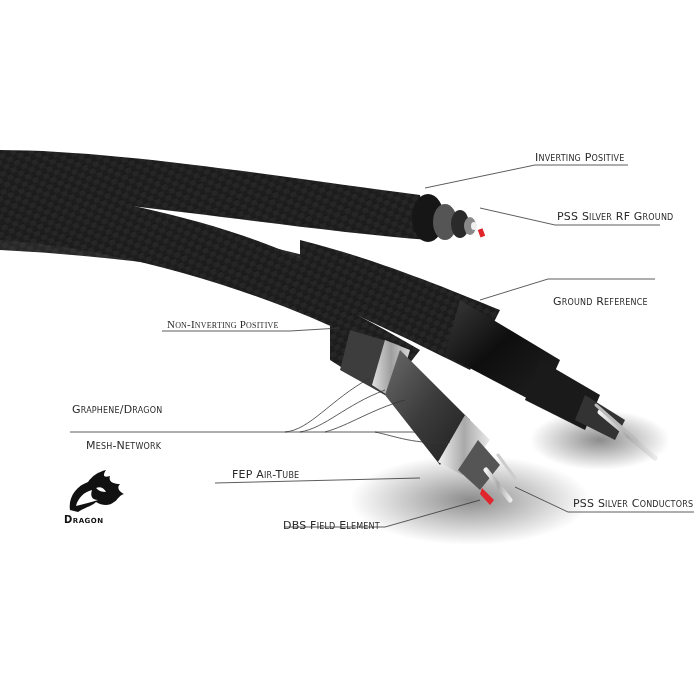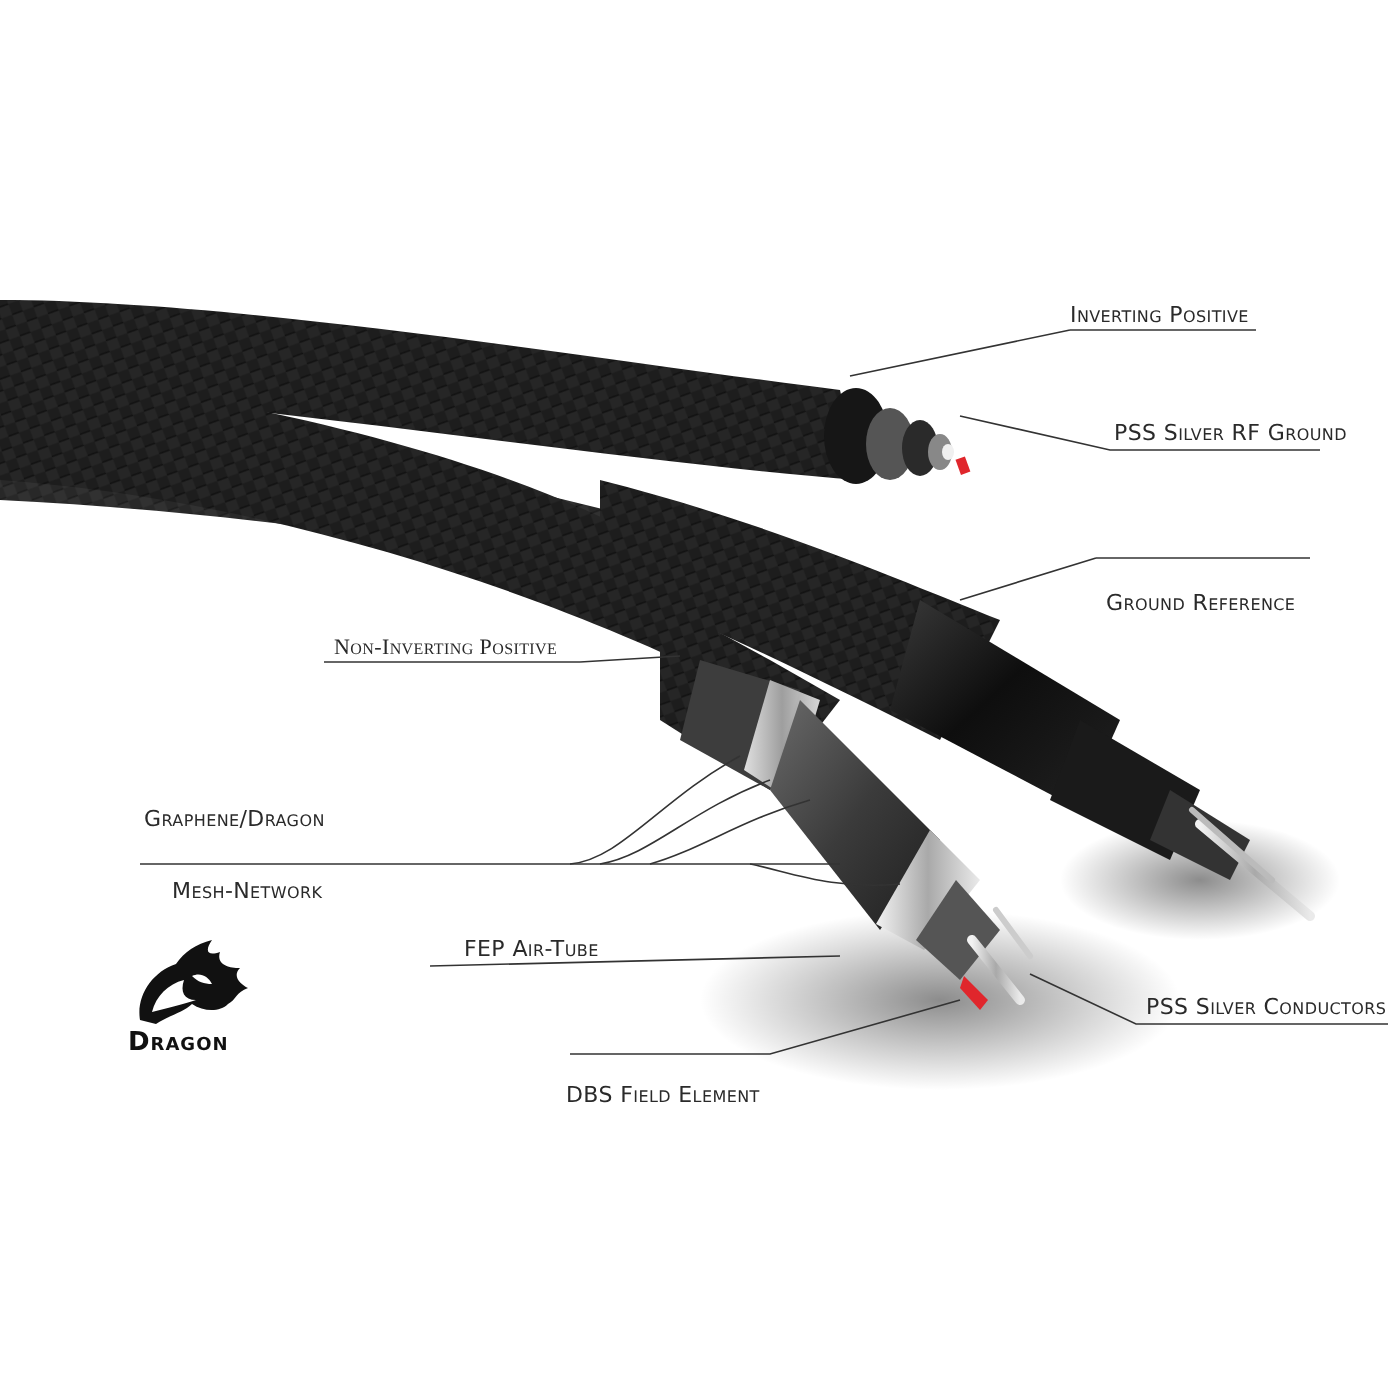--- a/index.html
+++ b/index.html
@@ -14,7 +14,7 @@
     .logo { position:absolute; left:62px; top:462px; width:70px; height:70px; }
     .logo-text {
       position:absolute; left:64px; top:514px; font-family:"DejaVu Sans", sans-serif;
-      font-weight:bold; font-size:13px; color:#111; letter-spacing:0.5px;
+      font-weight:bold; font-size:10px; color:#111; letter-spacing:0.5px;
       font-variant: small-caps;
     }
   </style>

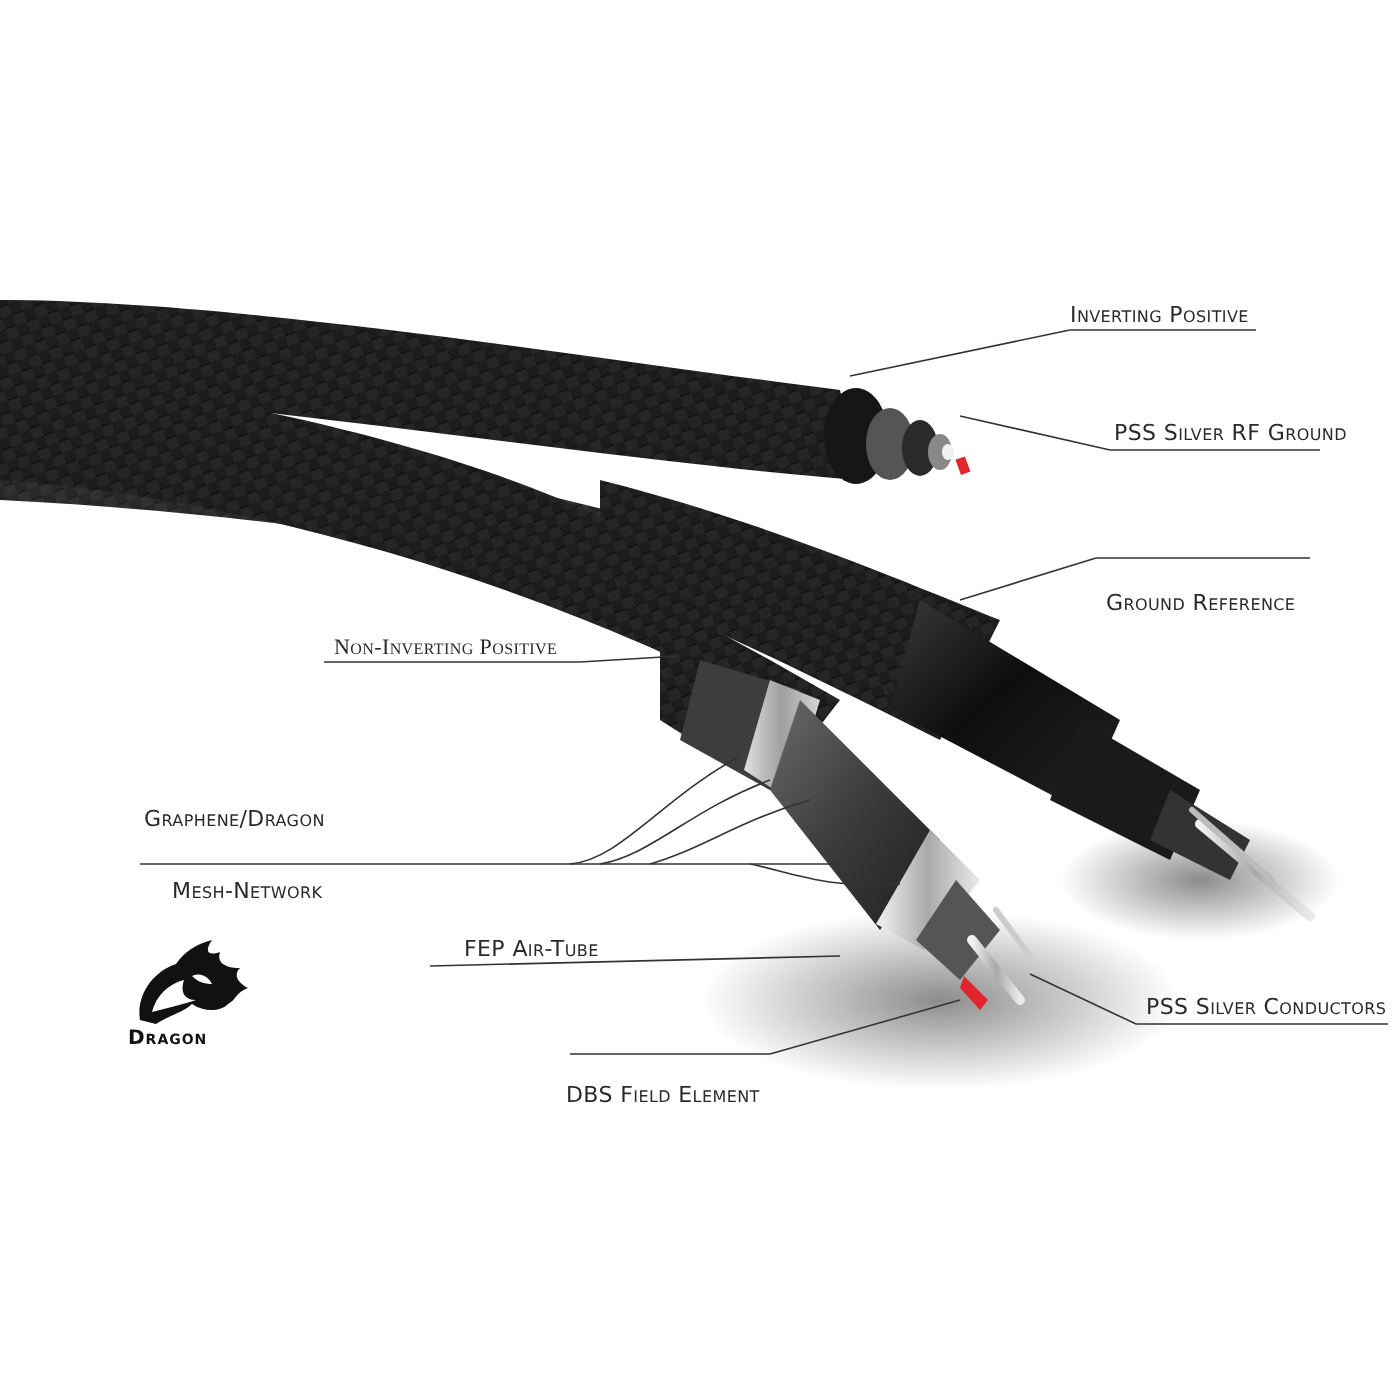--- a/index.html
+++ b/index.html
@@ -108,7 +108,7 @@
   <span class="label" style="left:72px; top:404px;">Graphene/Dragon</span>
   <span class="label" style="left:86px; top:418px;margin-top:22px;">Mesh-Network</span>
   <span class="label" style="left:232px; top:469px;">FEP Air-Tube</span>
-  <span class="label" style="left:283px; top:542px;text-align:center;">DBS Field Element</span>
+  <span class="label" style="left:283px; top:520px;text-align:center;">DBS Field Element</span>
   <span class="label" style="left:573px; top:498px;">PSS Silver Conductors</span>
 
   <svg class="logo" viewBox="0 0 70 70">

